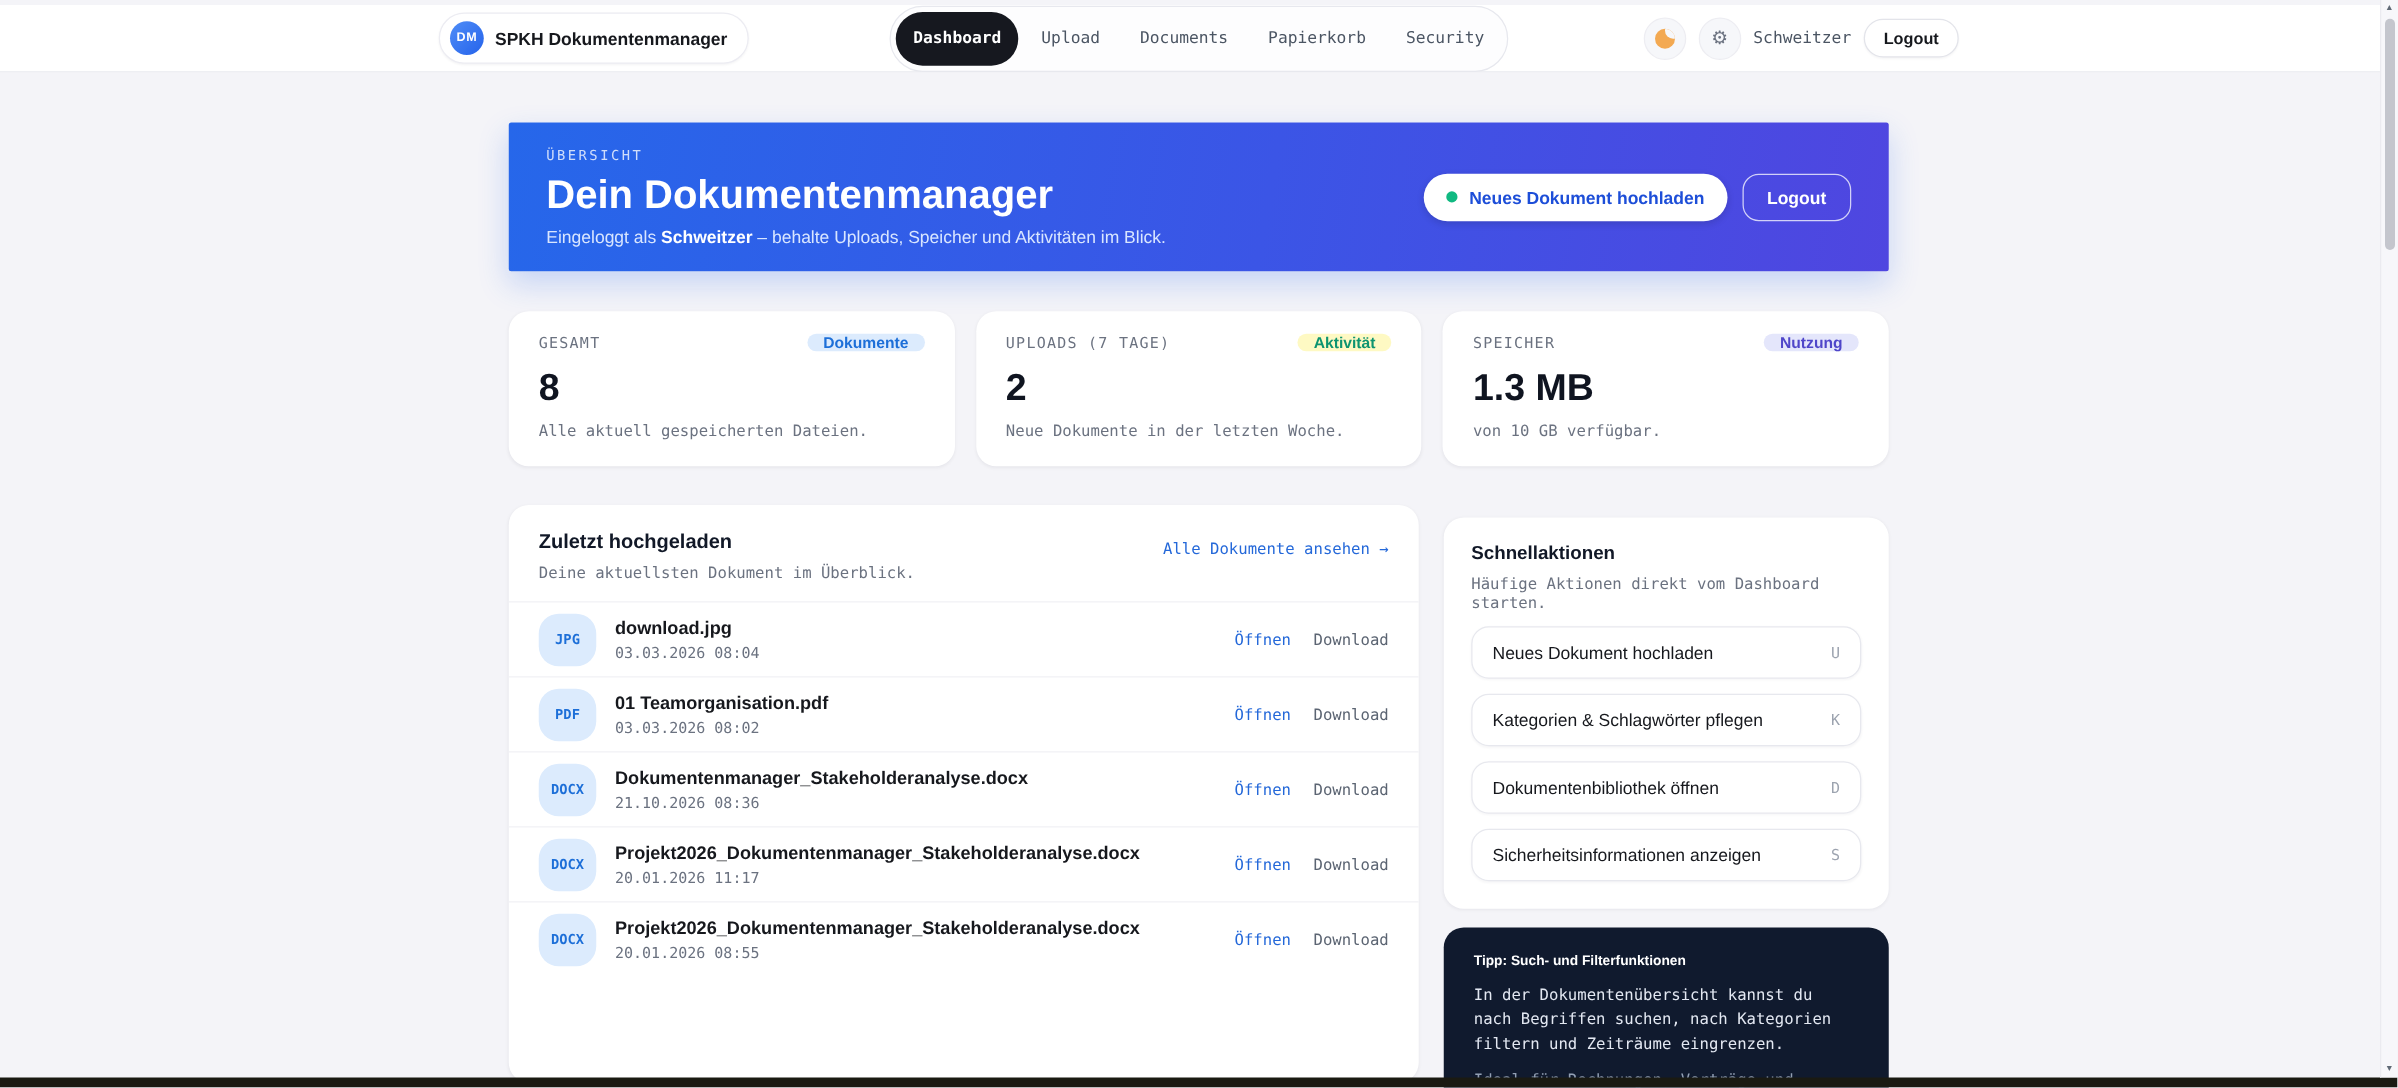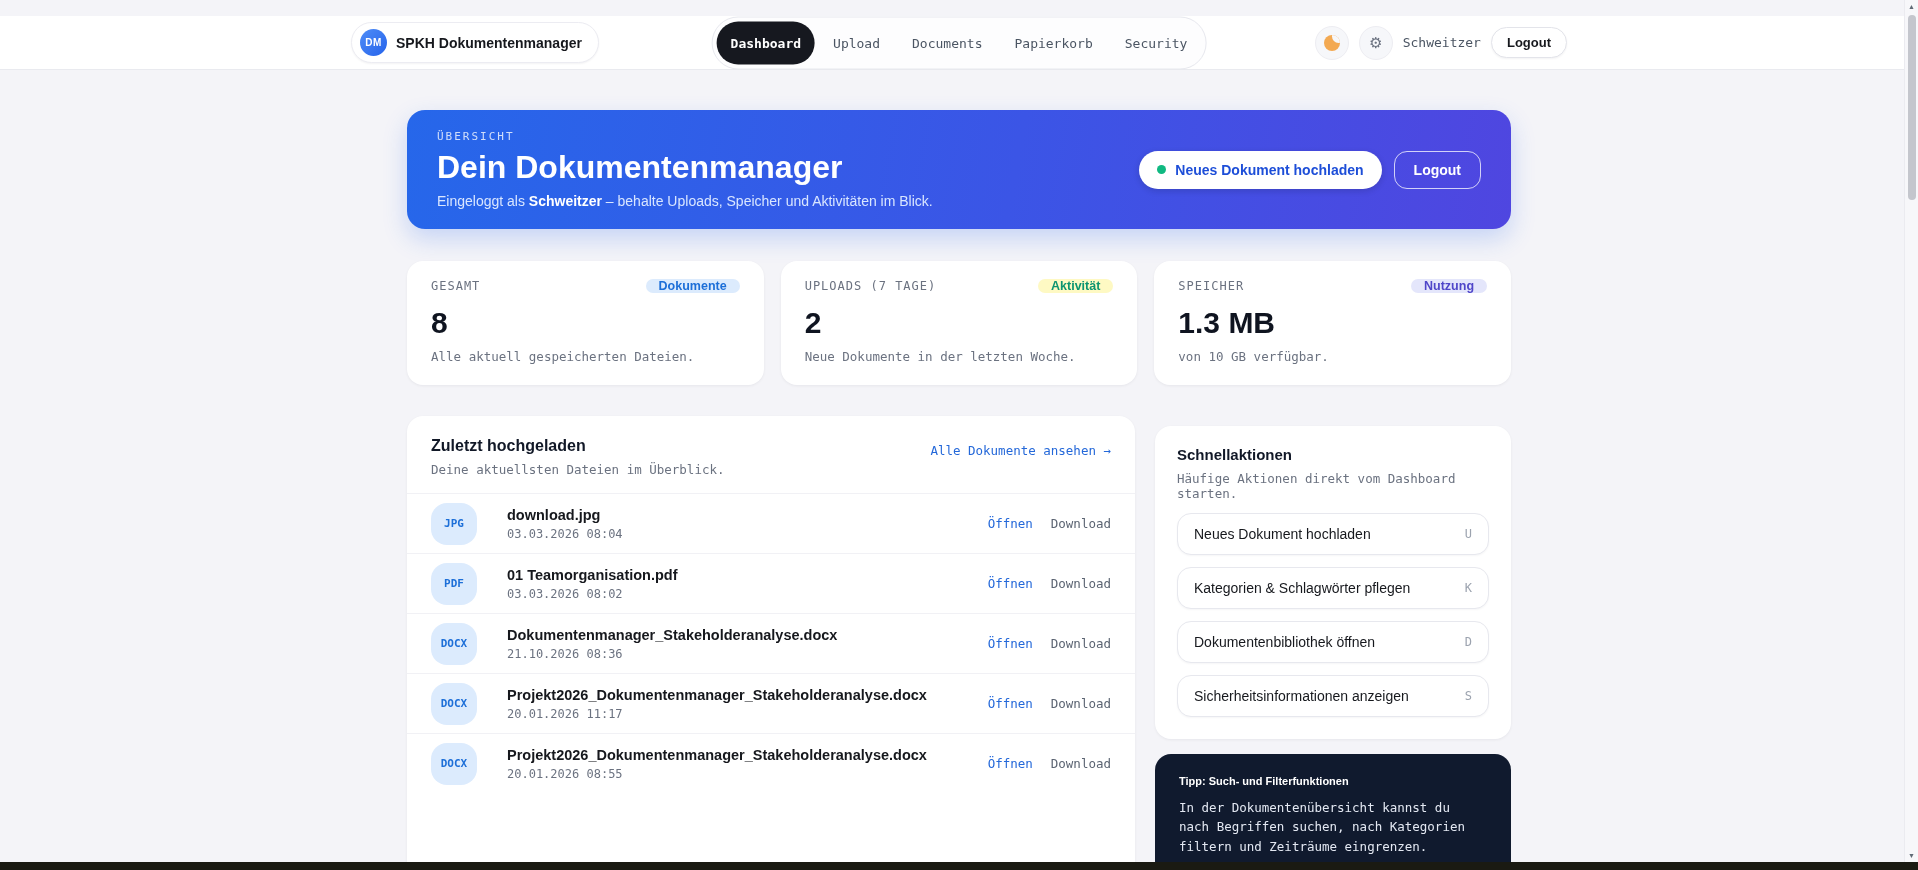--- a/index.html
+++ b/index.html
@@ -17,7 +17,7 @@
     position:relative; z-index:5;
   }
   .navbar-inner {
-    width:1216px; margin:16px auto; height:100%;
+    width:1216px; margin:4px auto; height:100%;
     display:flex; align-items:center; justify-content:space-between; position:relative;
   }
   .brand-pill {

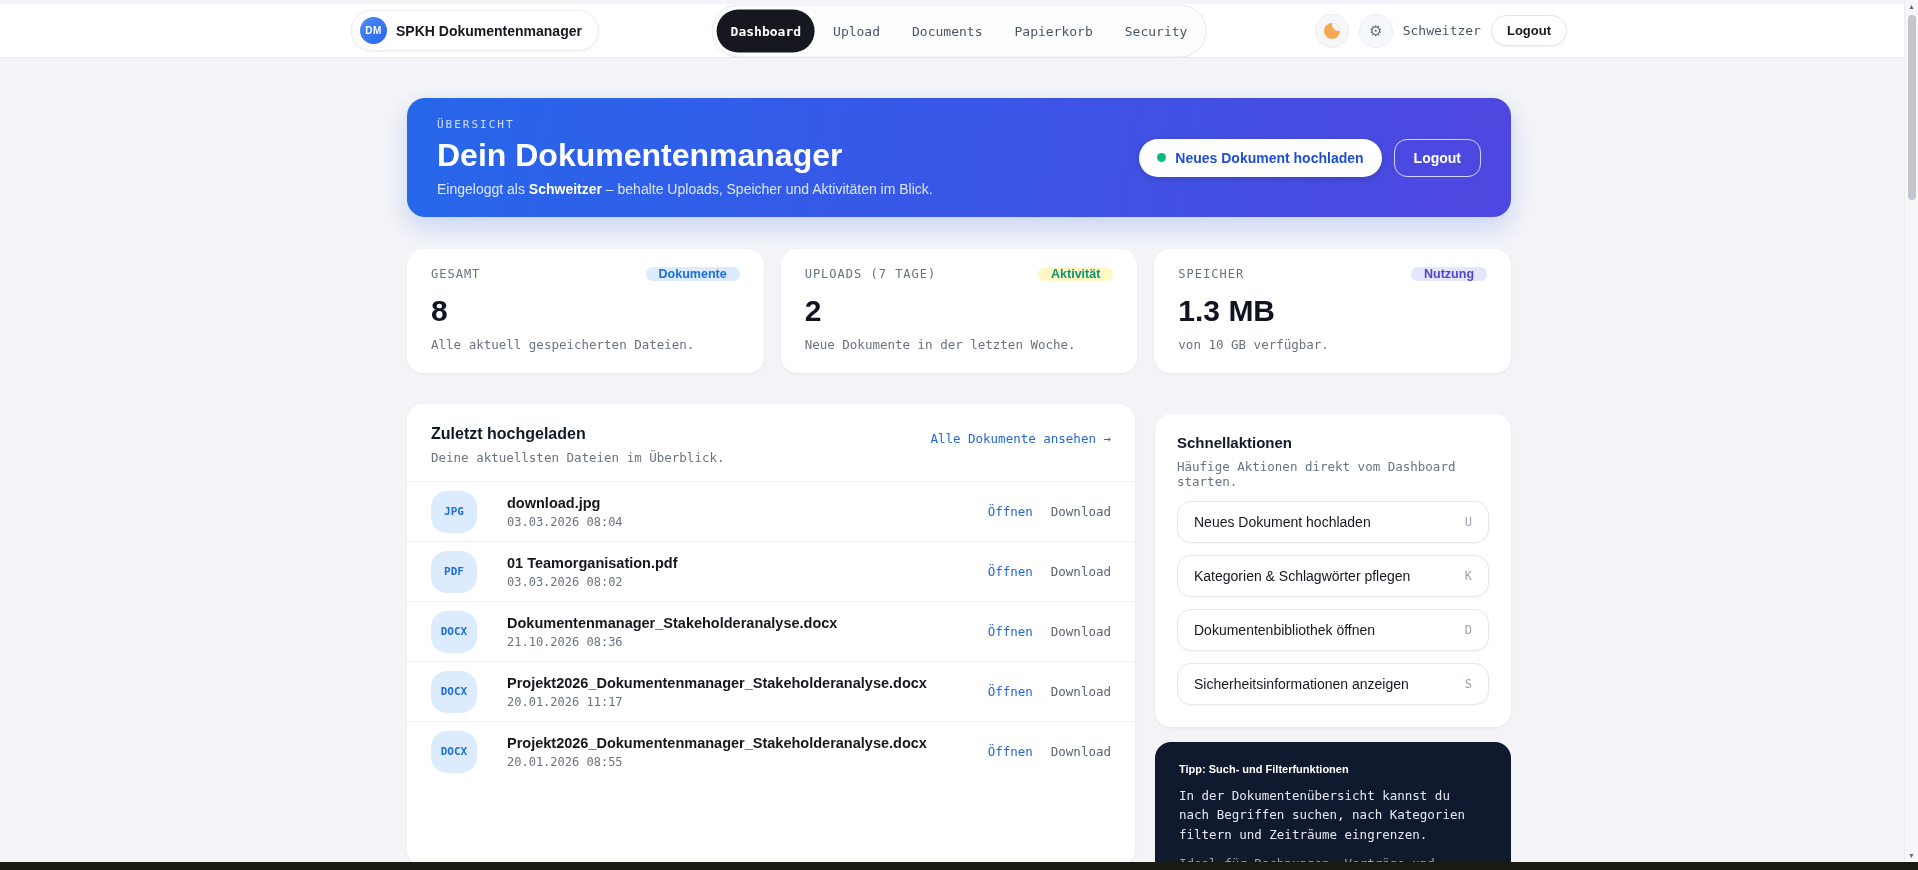--- a/index.html
+++ b/index.html
@@ -71,7 +71,7 @@
 
   
   .hero {
-    margin-top:40px; height:119px; border-radius:18px;
+    margin-top:40px; height:119px; border-radius:2px;
     background:linear-gradient(100deg,#2667ea 0%,#3b55e6 55%,#4f46e0 100%);
     padding:22px 30px; display:flex; align-items:center; justify-content:space-between;
     box-shadow:0 10px 24px rgba(37,99,235,.22);

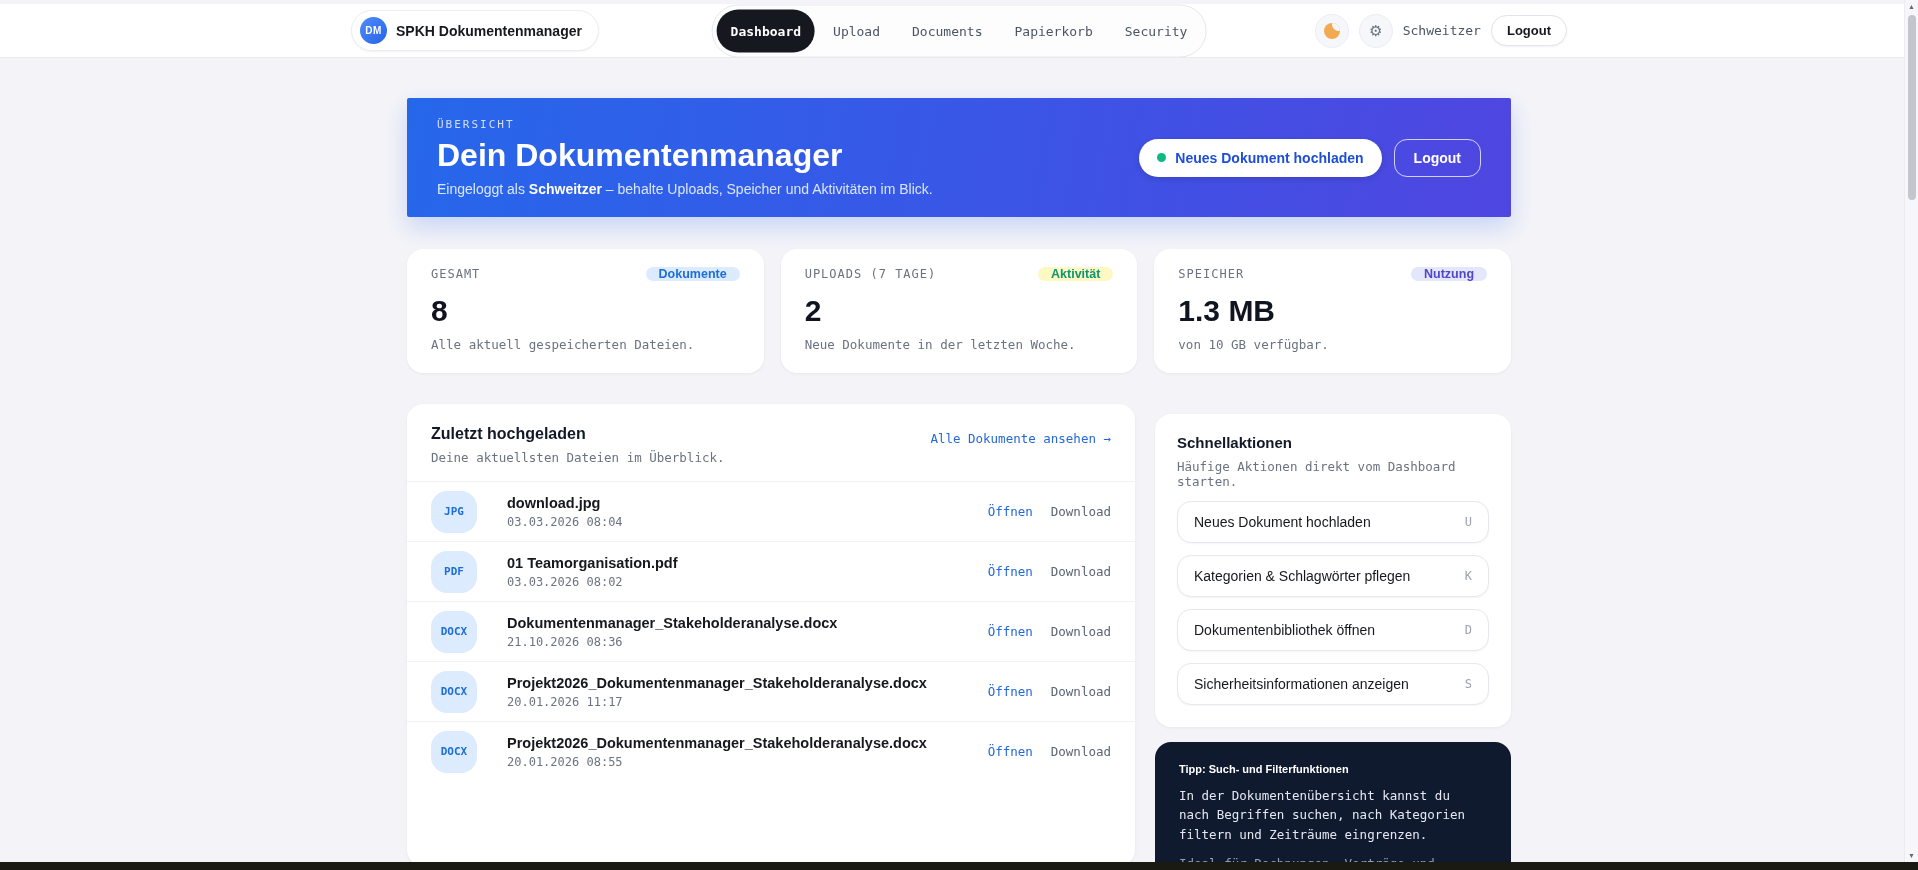--- a/index.html
+++ b/index.html
@@ -303,7 +303,7 @@
       <div class="recent-header">
         <div>
           <div class="recent-title">Zuletzt hochgeladen</div>
-          <div class="recent-sub">Deine aktuellsten Dateien im Überblick.</div>
+          <div class="recent-sub">Deine aktuellsten Dokument im Überblick.</div>
         </div>
         <span class="view-all">Alle Dokumente ansehen →</span>
       </div>

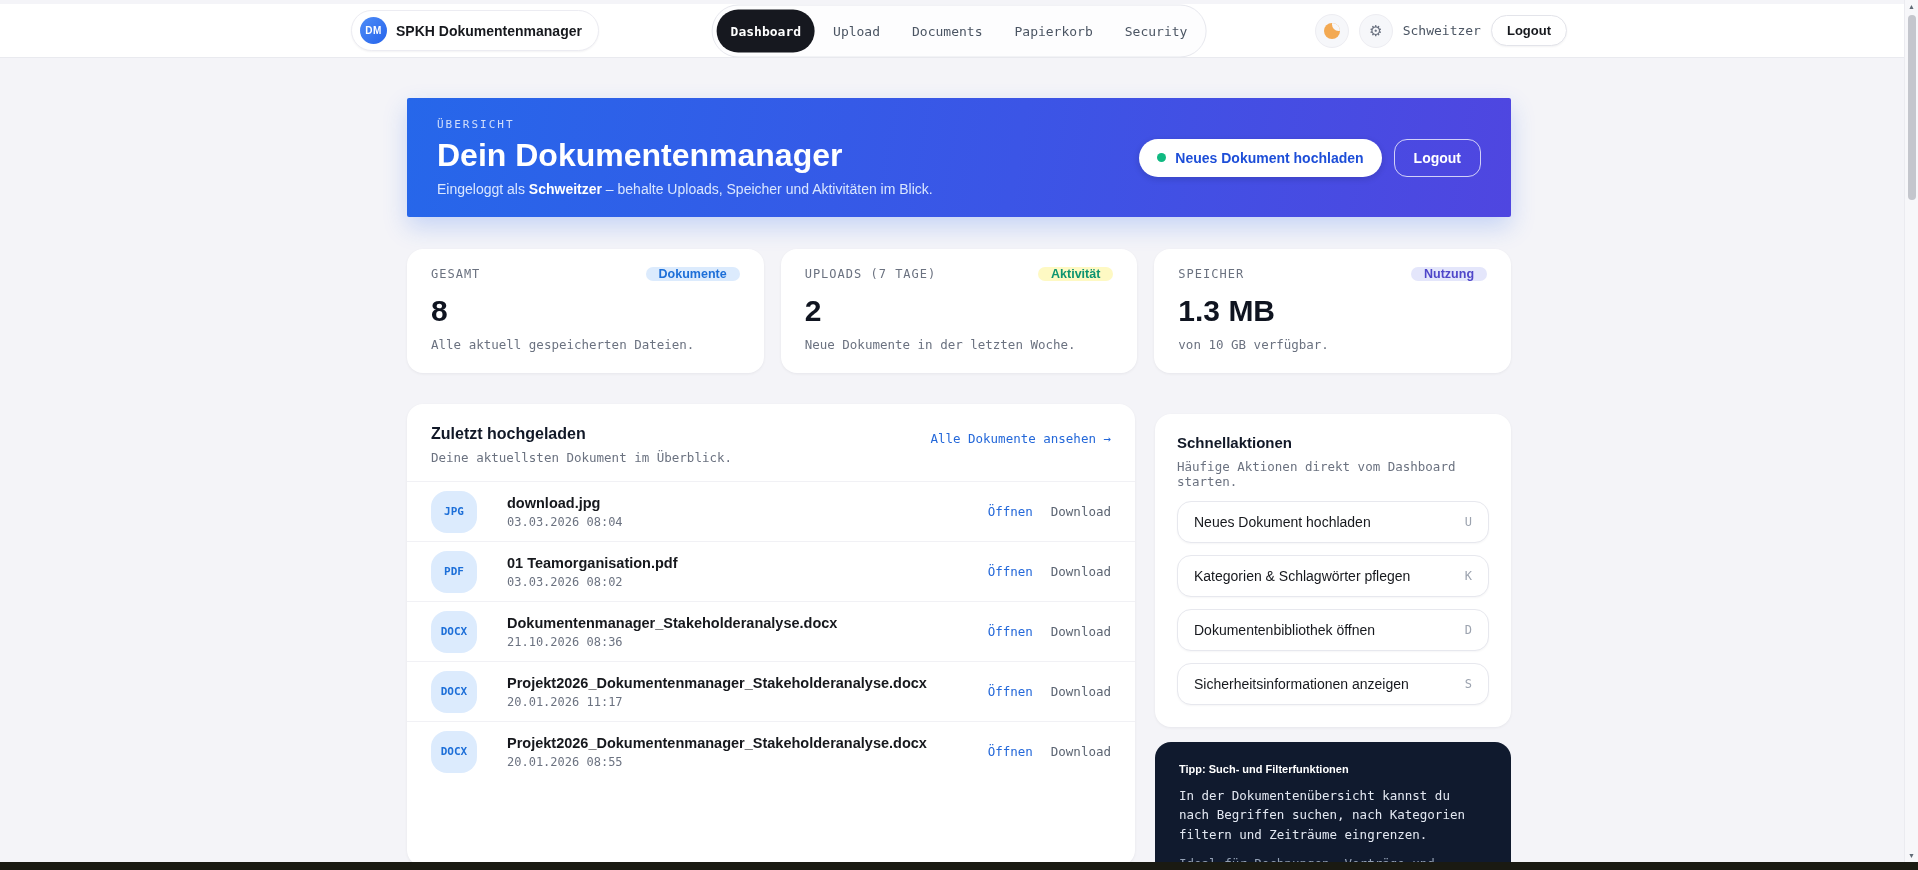--- a/index.html
+++ b/index.html
@@ -141,7 +141,7 @@
     font-size:12.5px; color:#2468d9; cursor:pointer; margin-top:6px; white-space:nowrap;
   }
   .file-row {
-    display:flex; align-items:center; gap:30px;
+    display:flex; align-items:center; gap:15px;
     padding:10px 24px; border-top:1px solid #f1f1f5; height:60px;
   }
   .file-badge {

